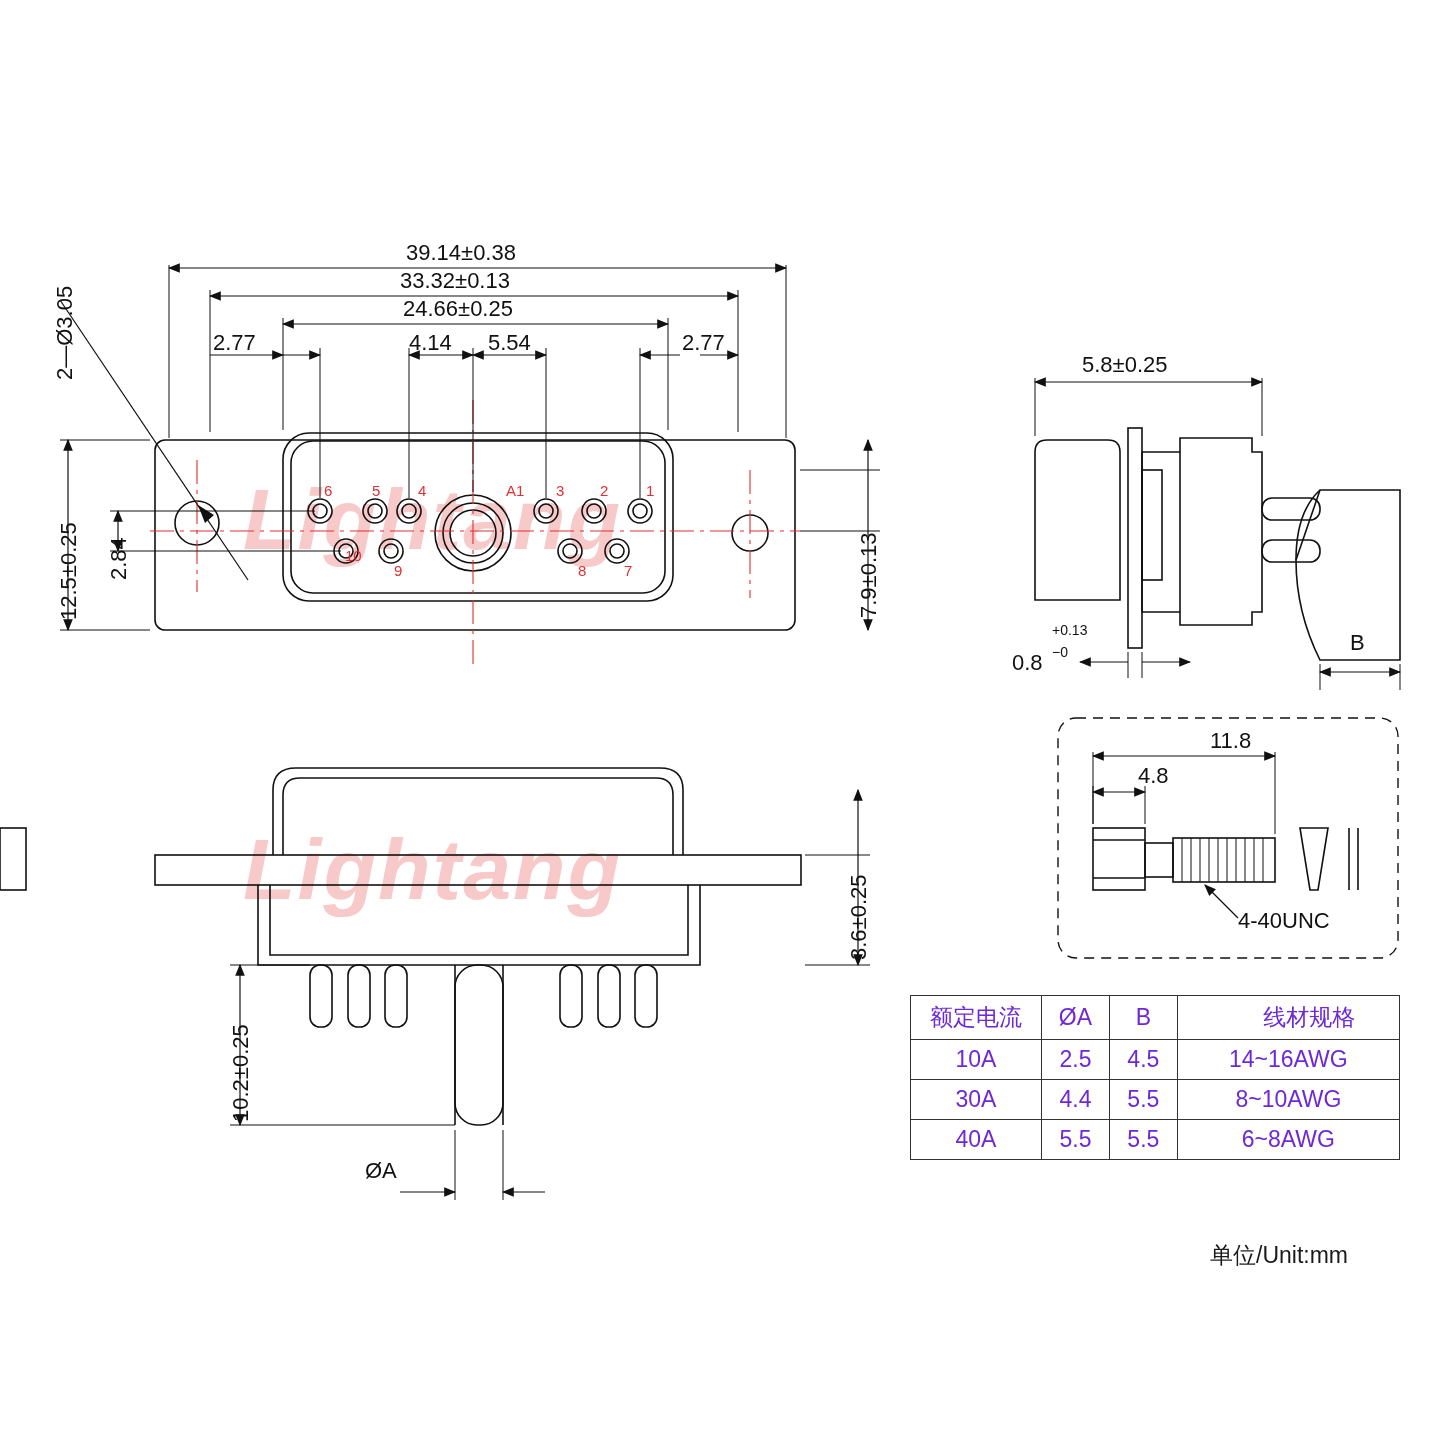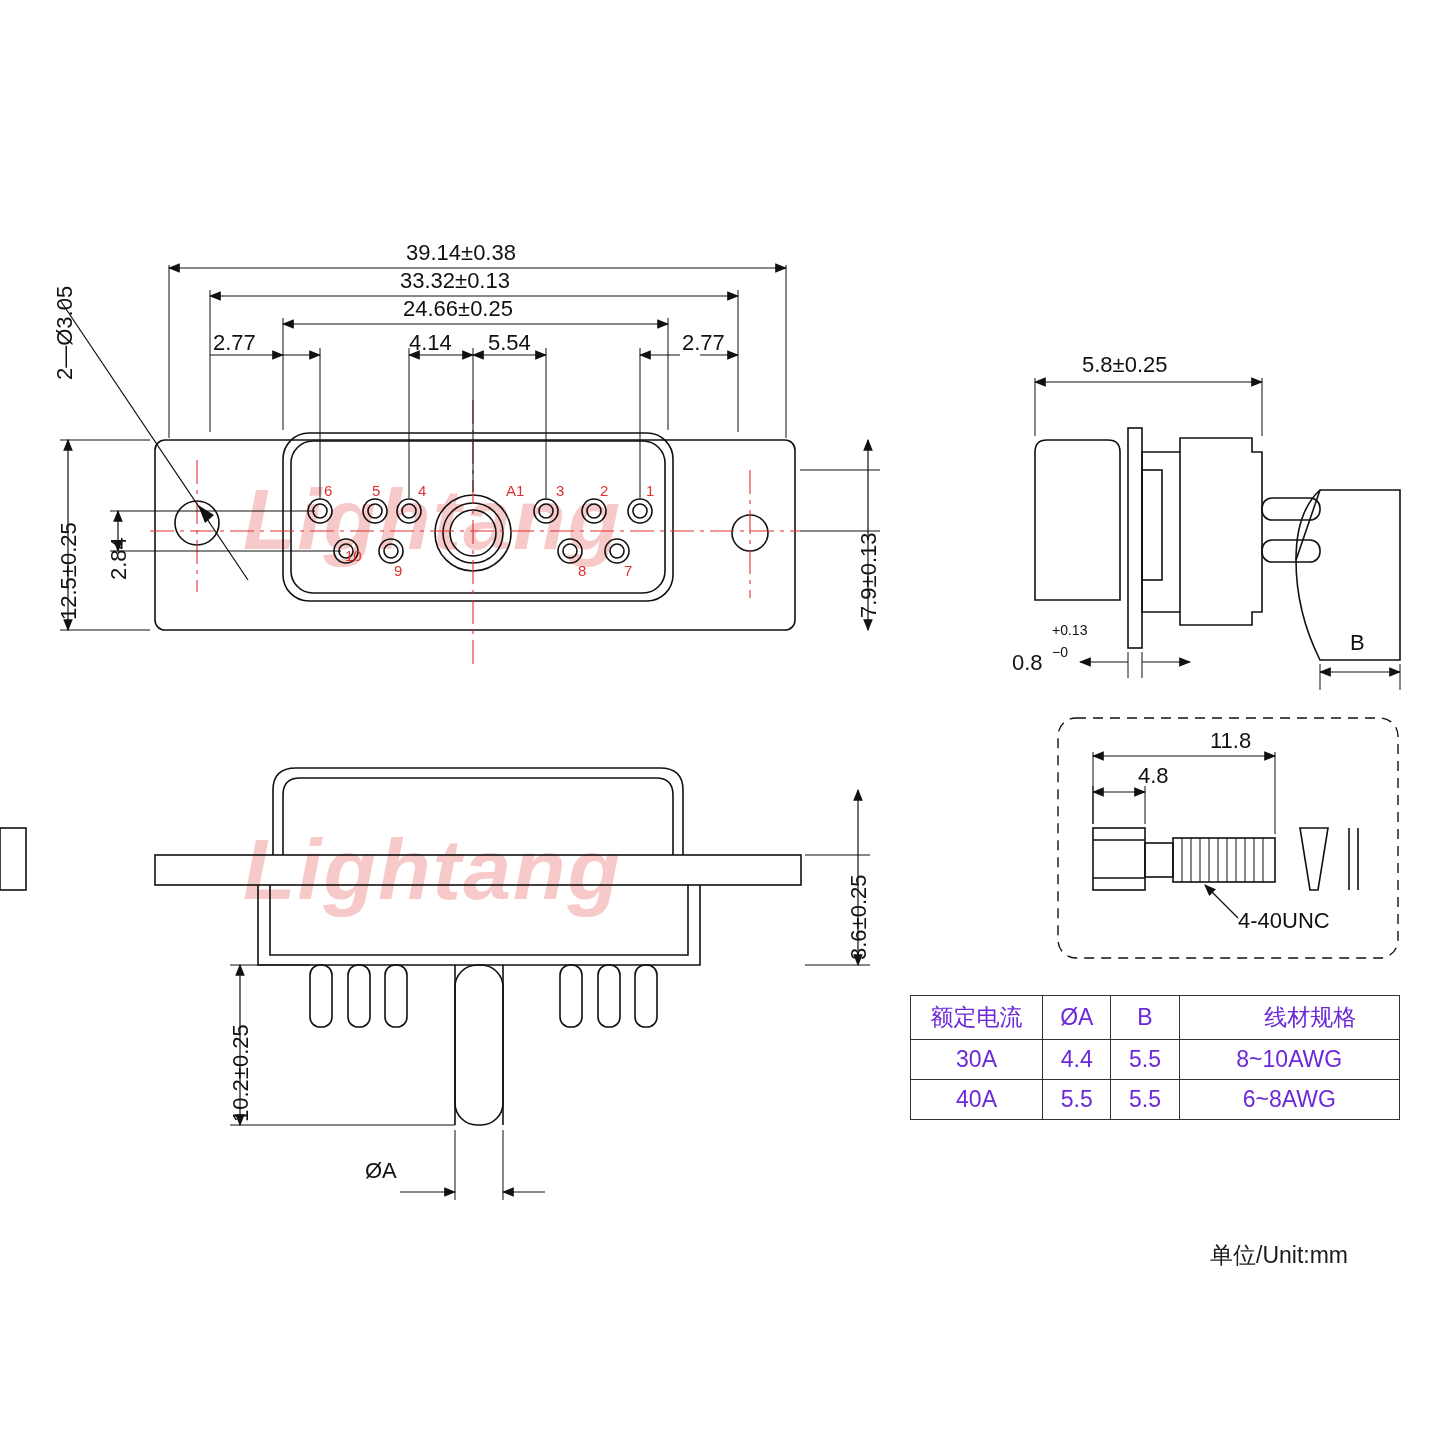--- a/index.html
+++ b/index.html
@@ -276,6 +276,12 @@
     </thead>
     <tbody>
       <tr>
+        <td>10A</td>
+        <td>2.5</td>
+        <td>4.5</td>
+        <td>14~16AWG</td>
+      </tr>
+      <tr>
         <td>30A</td>
         <td>4.4</td>
         <td>5.5</td>

